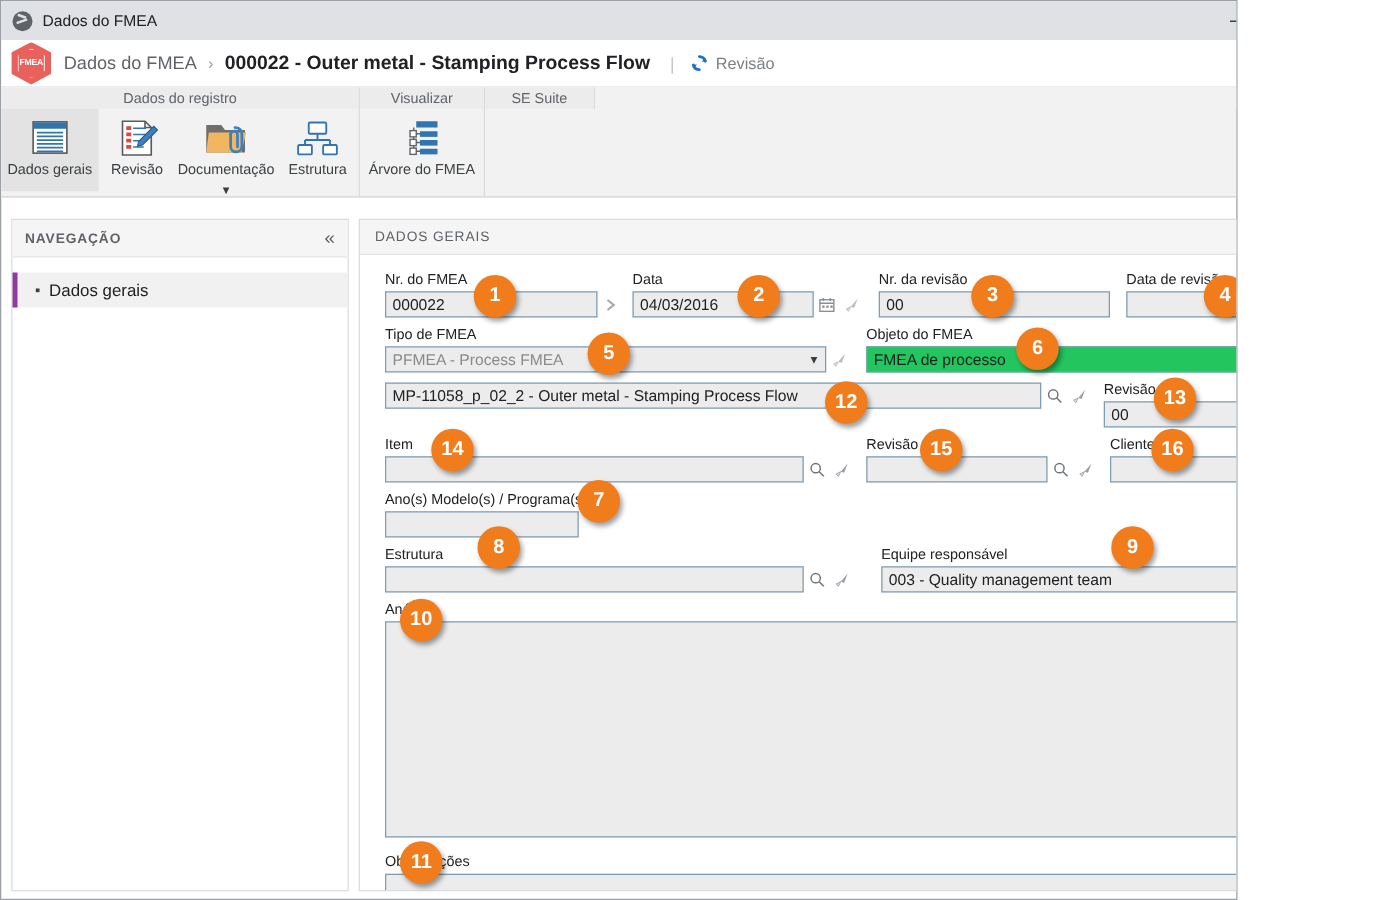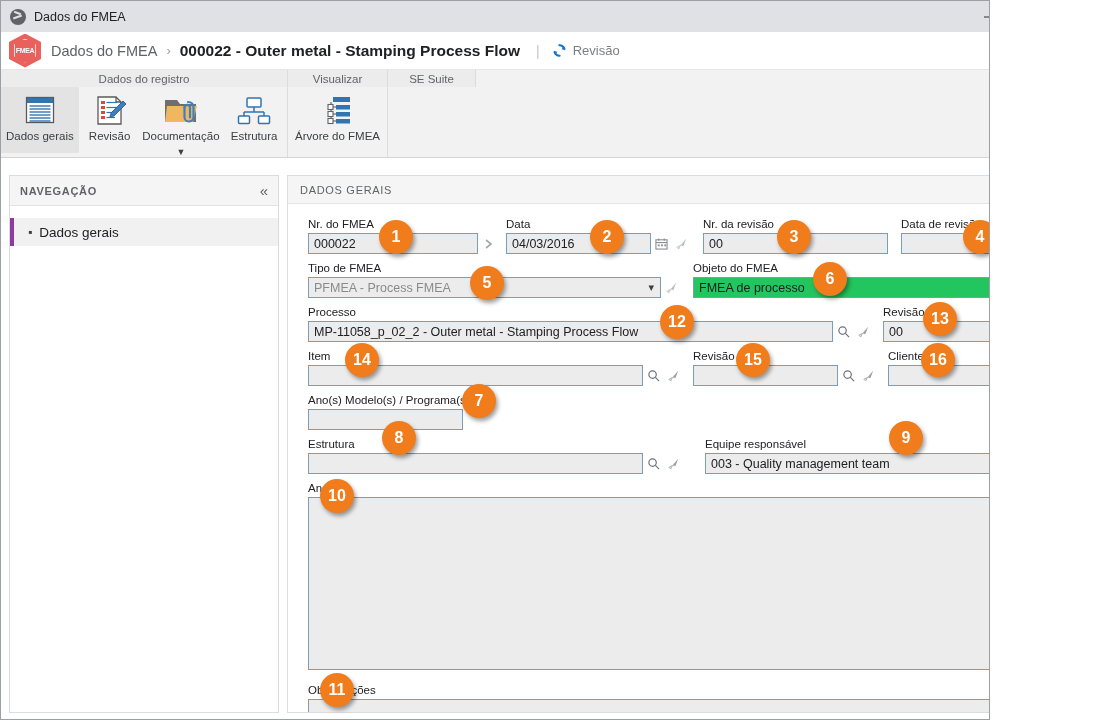--- a/index.html
+++ b/index.html
@@ -510,7 +510,6 @@
       <div class="row">
 
         <div class="fld" style="width:565px">
-          <div class="lab">Processo</div>
           <div class="inline">
             <div class="inp" style="width:527px">MP-11058_p_02_2 - Outer metal - Stamping Process Flow</div>
             <div class="btnbox">

